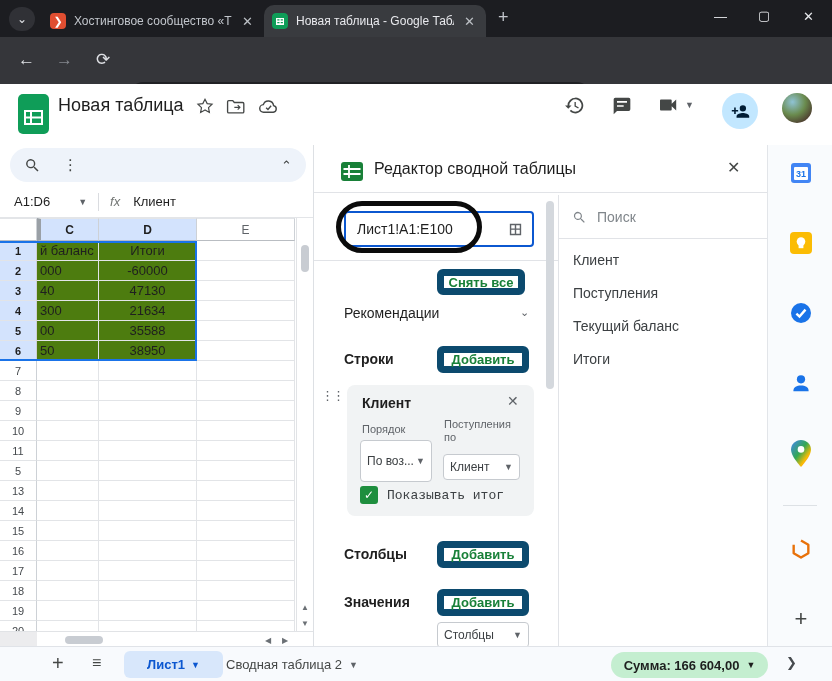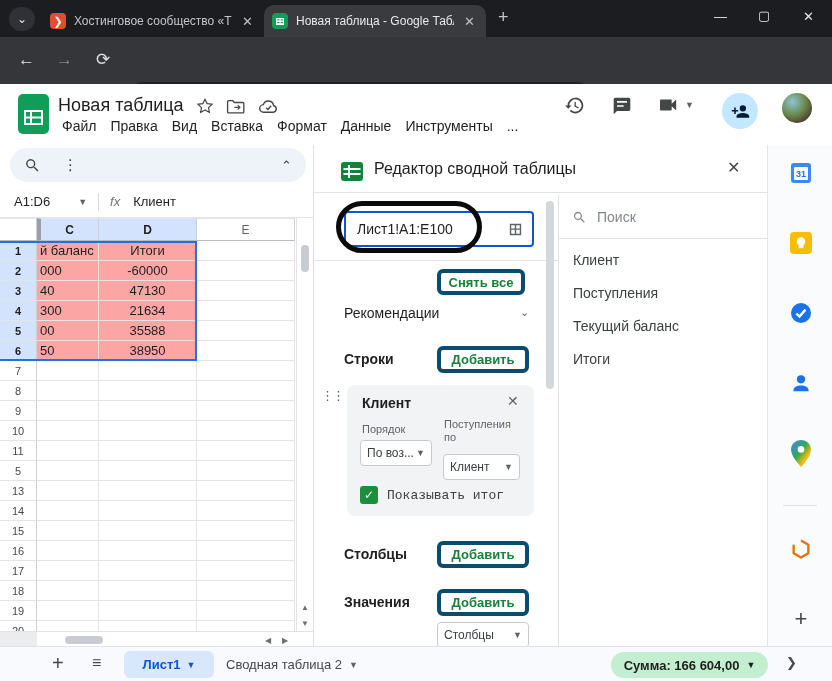--- a/index.html
+++ b/index.html
@@ -184,16 +184,6 @@
           <path fill="none" stroke="#444746" stroke-width="1.6" d="m9.3 10.3 2.1 2.1 3.6-4.2"></path>
         </svg>
     </div>
-    <div class="abs flex" id="menubar" style="left:56px;top:33px;gap:2px;">
-        <span class="menu-item">Файл</span>
-        <span class="menu-item">Правка</span>
-        <span class="menu-item">Вид</span>
-        <span class="menu-item">Вставка</span>
-        <span class="menu-item">Формат</span>
-        <span class="menu-item">Данные</span>
-        <span class="menu-item">Инструменты</span>
-        <span class="menu-item">...</span>
-      </div>
     <div class="abs hdricon" style="left:564px;top:11px;">
       <svg width="21" height="21" viewBox="0 0 24 24">
           <path fill="#444746" d="M13 3a9 9 0 0 0-9 9H1.2l3.7 3.7L8.6 12H6a7 7 0 1 1 2 4.9l-1.4 1.4A9 9 0 1 0 13 3zm-1 5v5l4.2 2.5.8-1.3-3.5-2V8z"></path>

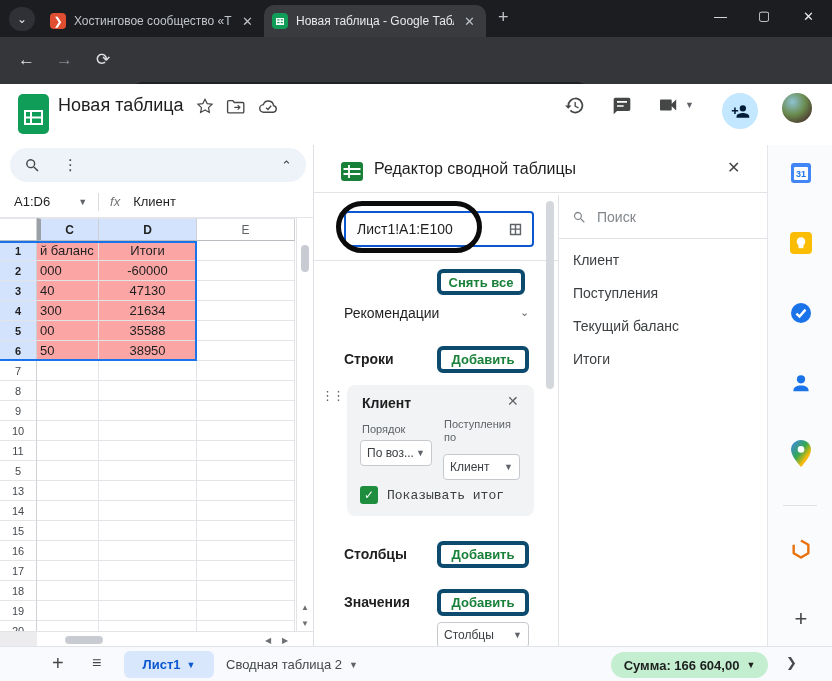--- a/index.html
+++ b/index.html
@@ -58,7 +58,7 @@
   .col-c{width:62px;padding-left:3px;}
   .col-d{width:98px;justify-content:center;}
   .col-e{width:98px;}
-  .selcell{background:#fca5a5;}
+  .selcell{background:#4d7c0f;}
   #seloverlay{left:-4px;top:23px;width:201px;height:120px;border:2px solid #1a73e8;pointer-events:none;}
   .scrollthumb{background:#c8ccd2;border-radius:4px;}
   .scrollarrow{color:#6b7075;font-size:8px;display:flex;align-items:center;justify-content:center;}

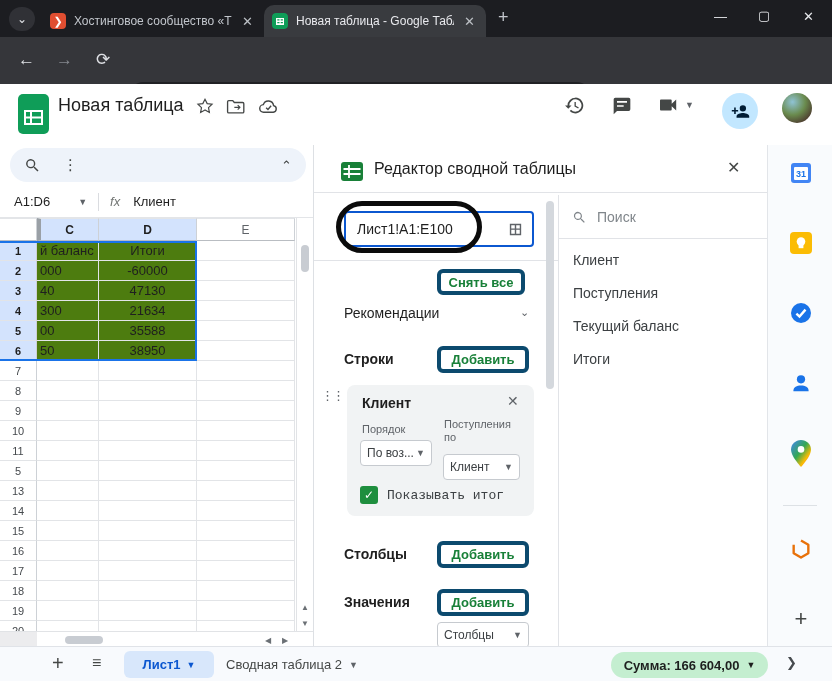--- a/index.html
+++ b/index.html
@@ -65,7 +65,7 @@
   
   #panel{left:313px;top:145px;width:454px;height:501px;background:#fff;border-left:1px solid #dde0e4;overflow:hidden;}
   .pnl-divider{background:#e1e3e7;height:1px;}
-  .greenbtn{box-sizing:border-box;background:#fff;border:4px solid #0c4a6e;border-radius:6px;color:#188038;
+  .greenbtn{box-sizing:border-box;background:#fff;border:7px solid #0c4a6e;border-radius:6px;color:#188038;
             font-size:13px;font-weight:bold;display:flex;align-items:center;justify-content:center;}
   .pnl-label{font-size:14px;color:#1f1f1f;}
   .pnl-label.b{font-weight:bold;}

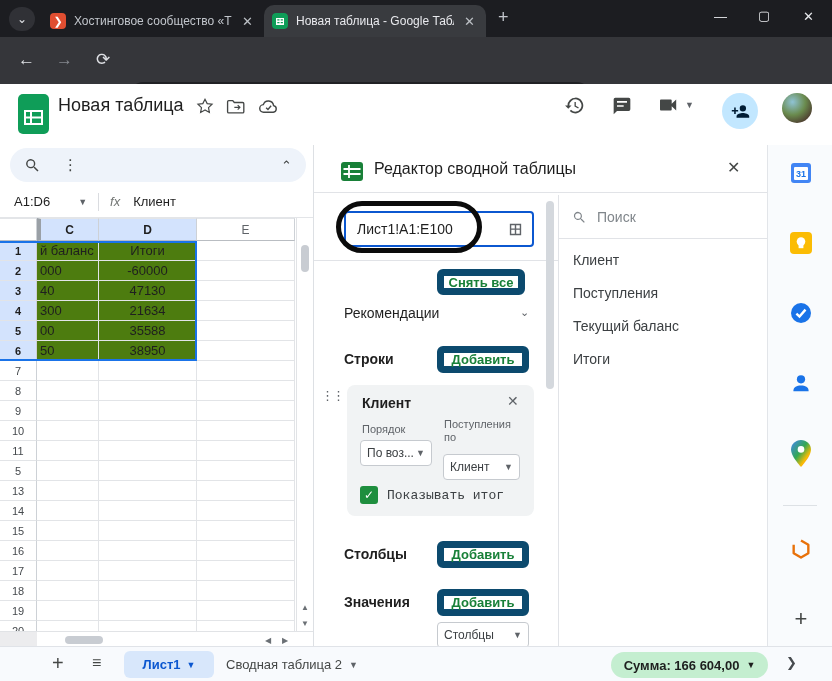--- a/index.html
+++ b/index.html
@@ -402,7 +402,7 @@
       <div class="abs" style="left:160px;top:8px;font-size:14px;color:#5f6368;">✕</div>
       <div class="abs smalllbl" style="left:15px;top:38px;">Порядок</div>
       <div class="abs smalllbl" style="left:97px;top:33px;width:78px;">Поступления по</div>
-      <div class="abs dd" style="left:13px;top:55px;width:72px;height:26px;">
+      <div class="abs dd" style="left:13px;top:55px;width:72px;height:42px;">
         <span>По воз...</span>
         <span class="caret">▼</span>
       </div>

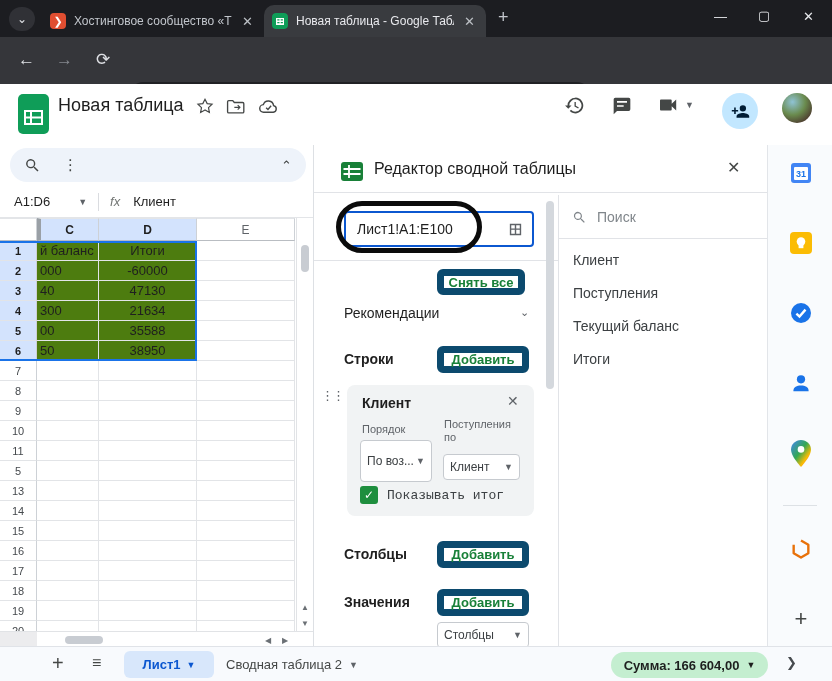--- a/index.html
+++ b/index.html
@@ -78,7 +78,7 @@
   .field-item{font-size:14px;color:#3c4043;height:33px;display:flex;align-items:center;}
   
   #bottombar{left:0;top:646px;width:832px;height:35px;background:#f8fafd;border-top:1px solid #e0e3e8;}
-  #activetab{left:124px;top:4px;width:90px;height:27px;background:#d8e7fb;border-radius:6px;
+  #activetab{left:124px;top:4px;width:99px;height:27px;background:#d8e7fb;border-radius:6px;
              display:flex;align-items:center;justify-content:center;gap:6px;color:#0b57d0;font-size:13px;font-weight:bold;}
   #sheettab2{left:226px;top:0;height:35px;display:flex;align-items:center;gap:7px;font-size:13px;color:#444746;}
   #sumpill{left:611px;top:5px;width:157px;height:26px;border-radius:13px;background:#c4eed0;

